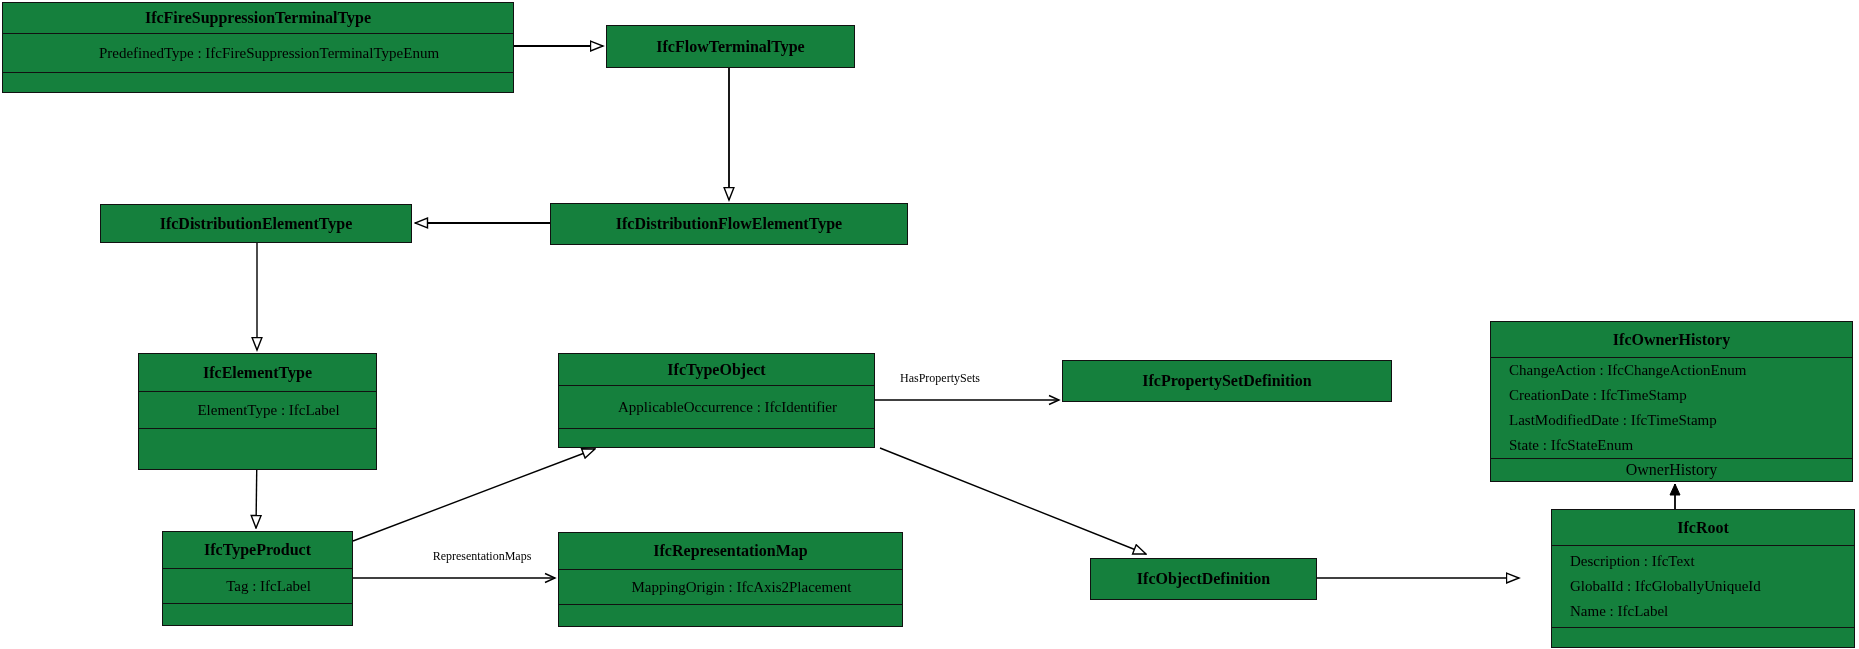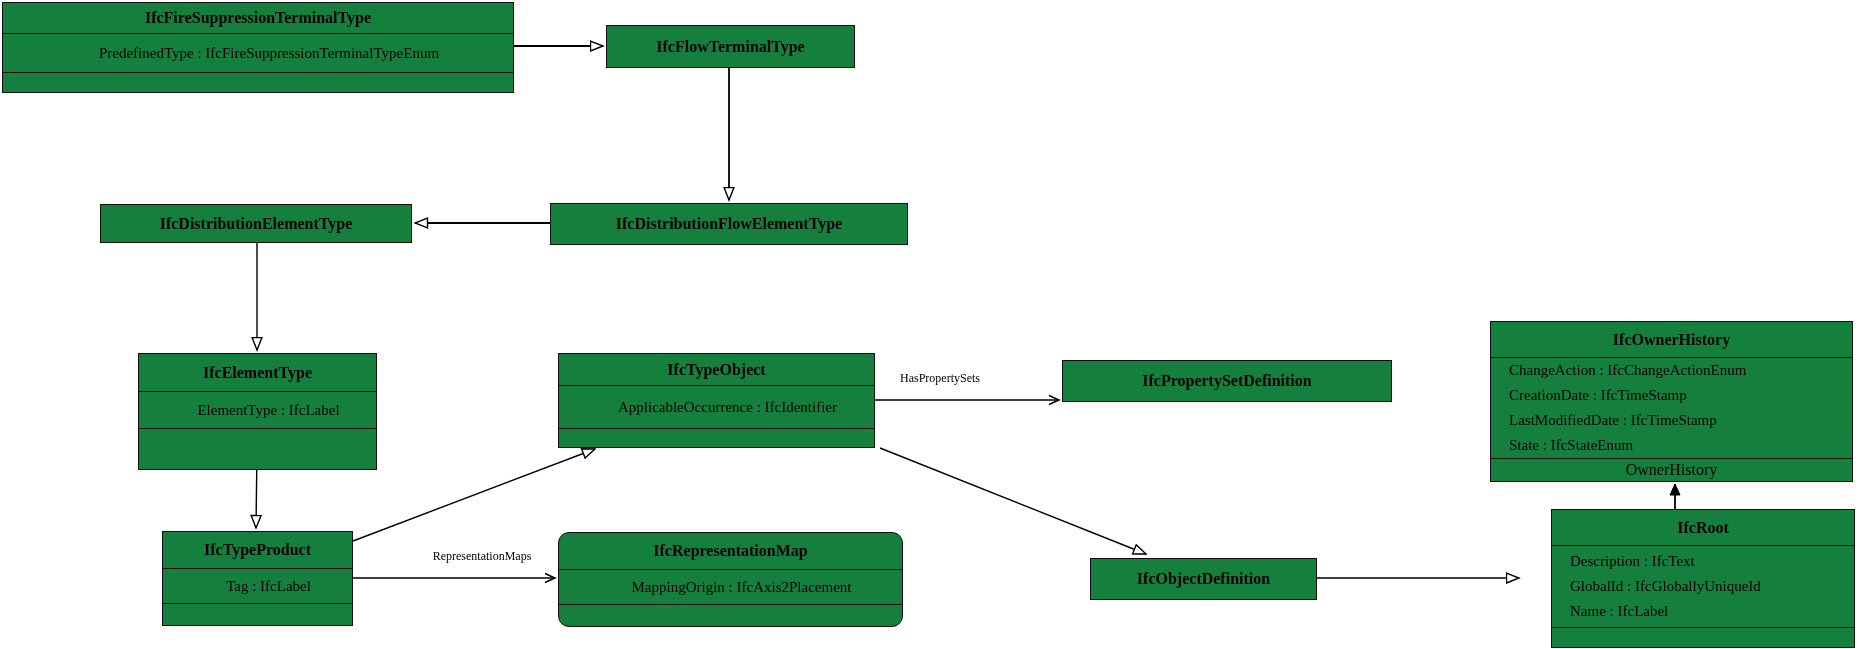--- a/index.html
+++ b/index.html
@@ -149,7 +149,7 @@
     <div class="uml-footer"></div>
   </div>
 
-  <div class="uml-box" style="left:558px; top:532px; width:345px; height:95px;border-radius:11px;">
+  <div class="uml-box" style="left:558px; top:532px; width:345px; height:95px;">
     <div class="uml-title" style="height:36px;">IfcRepresentationMap</div>
     <div class="uml-attrs center" style="height:35px;">
       <div class="attr-line">MappingOrigin : IfcAxis2Placement</div>

